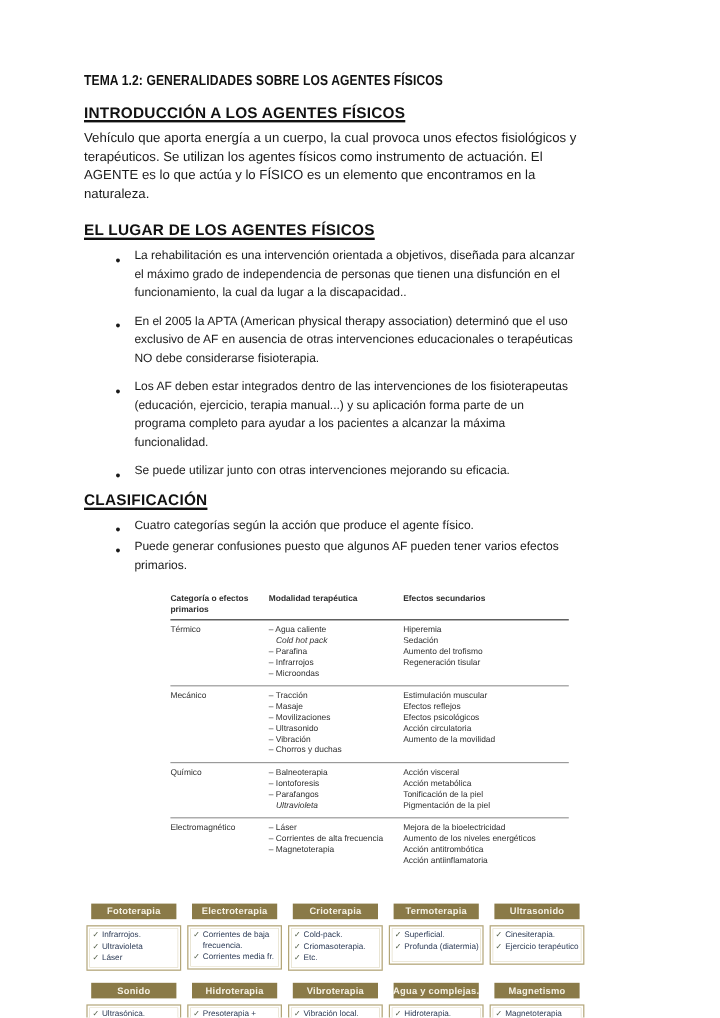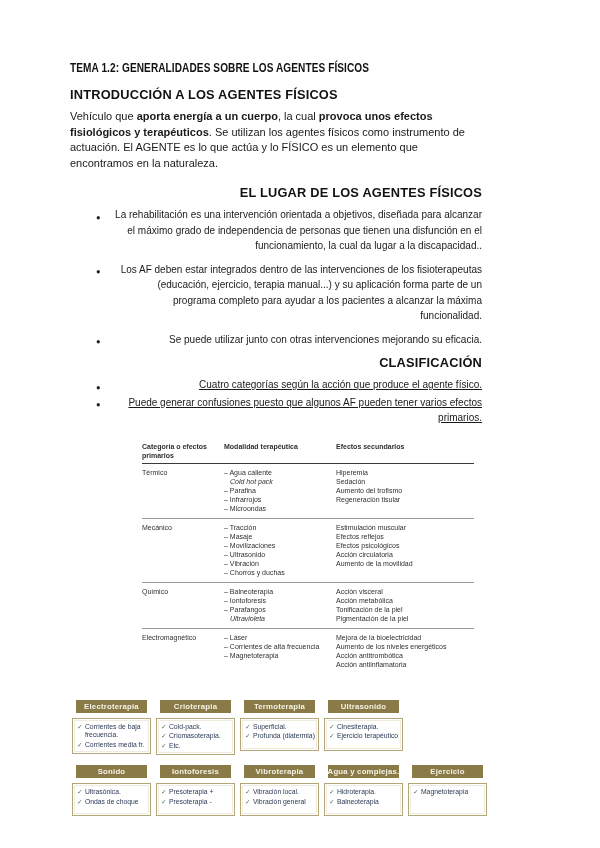--- a/index.html
+++ b/index.html
@@ -18,7 +18,7 @@
   }
   .sec-heading{
     font-weight:bold;font-size:12.8px;letter-spacing:0.2px;
-    text-decoration-thickness:1.5px;text-underline-offset:2px;
+    text-decoration:underline;text-decoration-thickness:1.5px;text-underline-offset:2px;
     margin:0 0 7px 0;color:#111;
   }
   .body-text{font-size:11px;line-height:15.5px;margin:0 0 14px 0;}

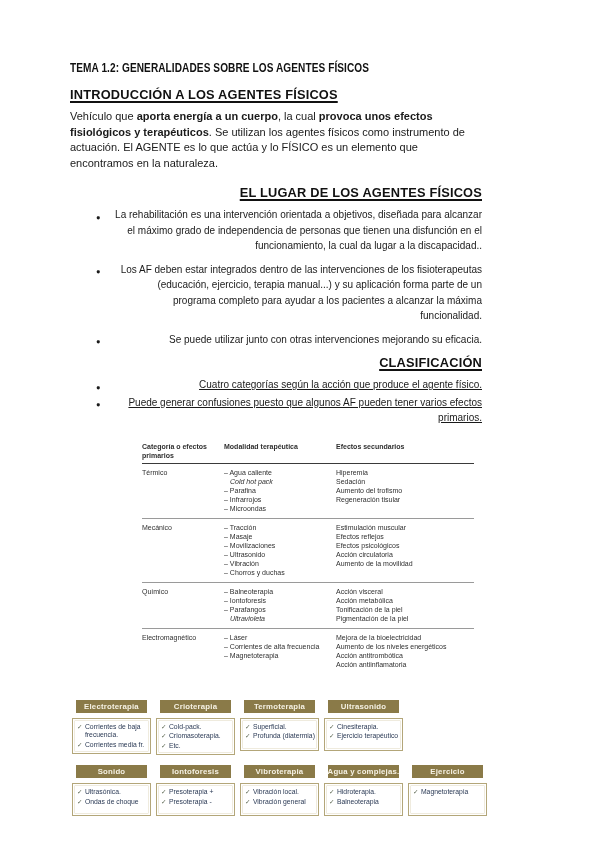--- a/index.html
+++ b/index.html
@@ -22,7 +22,7 @@
     margin:0 0 7px 0;color:#111;
   }
   .body-text{font-size:11px;line-height:15.5px;margin:0 0 14px 0;}
-  .b{font-weight:bold;}
+  .b{font-weight:normal;}
   .bullets{list-style:none;margin:0 0 4px 0;padding:0 0 0 26px;font-size:10px;line-height:15.5px;}
   .bullets li{position:relative;padding-left:16px;margin-bottom:8px;}
   .bullets li::before{content:"\25CF";position:absolute;left:0;top:2.5px;font-size:7.5px;color:#1a1a1a;}

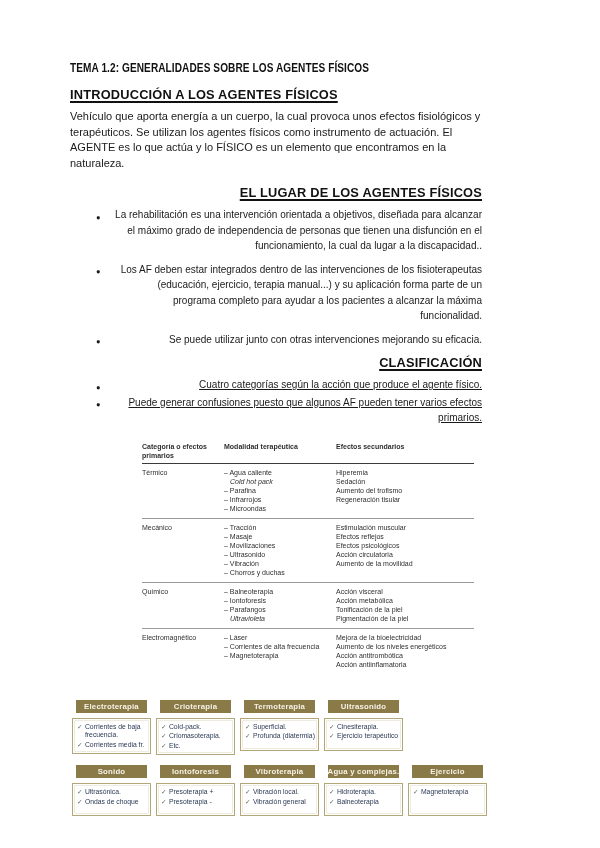--- a/index.html
+++ b/index.html
@@ -27,7 +27,7 @@
   .bullets li{position:relative;padding-left:16px;margin-bottom:8px;}
   .bullets li::before{content:"\25CF";position:absolute;left:0;top:2.5px;font-size:7.5px;color:#1a1a1a;}
   .bullets.tight li{margin-bottom:2px;text-decoration:underline;}
-  .mt{margin-top:4px;text-align:right;}
+  .mt{margin-top:4px;}
 
   
   .ptable{margin:16px 0 0 72px;width:332px;font-size:7px;line-height:9px;color:#2f2f2f;}

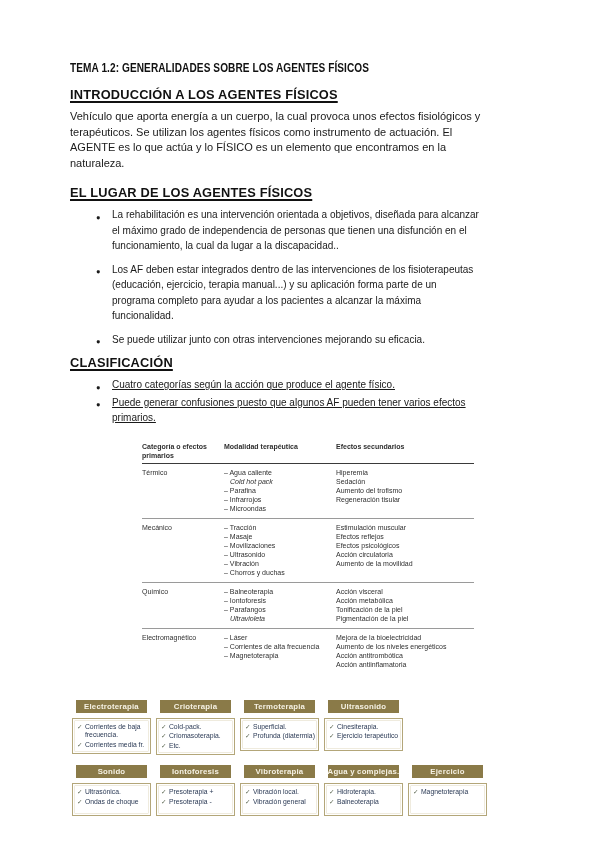--- a/index.html
+++ b/index.html
@@ -71,6 +71,7 @@
     <h2 class="sec-heading">EL LUGAR DE LOS AGENTES FÍSICOS</h2>
     <ul class="bullets">
       <li><span>La rehabilitación es una intervención orientada a objetivos, diseñada para alcanzar el máximo grado de independencia de personas que tienen una disfunción en el funcionamiento, la cual da lugar a la discapacidad..</span></li>
+      <li><span>En el 2005 la APTA (American physical therapy association) determinó que </span><span class="b">el uso exclusivo de AF en ausencia de otras intervenciones</span><span> educacionales o terapéuticas </span><span class="b">NO debe considerarse fisioterapia.</span></li>
       <li><span>Los AF deben estar integrados dentro de las intervenciones de los fisioterapeutas (educación, ejercicio, terapia manual...) y su aplicación forma parte de un programa completo para ayudar a los pacientes a alcanzar la máxima funcionalidad.</span></li>
       <li><span>Se puede utilizar junto con otras intervenciones mejorando su eficacia.</span></li>
     </ul>

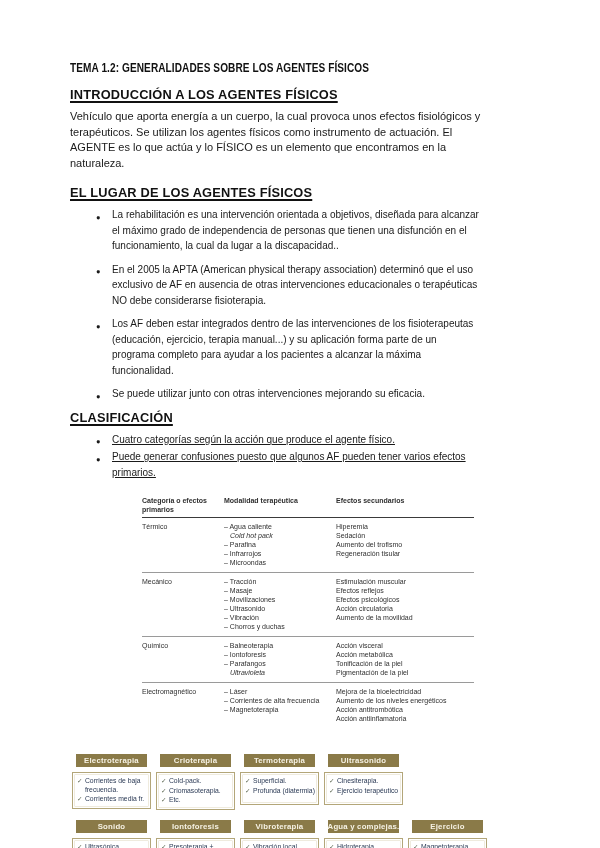--- a/index.html
+++ b/index.html
@@ -26,7 +26,7 @@
   .bullets{list-style:none;margin:0 0 4px 0;padding:0 0 0 26px;font-size:10px;line-height:15.5px;}
   .bullets li{position:relative;padding-left:16px;margin-bottom:8px;}
   .bullets li::before{content:"\25CF";position:absolute;left:0;top:2.5px;font-size:7.5px;color:#1a1a1a;}
-  .bullets.tight li{margin-bottom:2px;text-decoration:underline;}
+  .bullets.tight li{margin-bottom:2px;}
   .mt{margin-top:4px;}
 
   

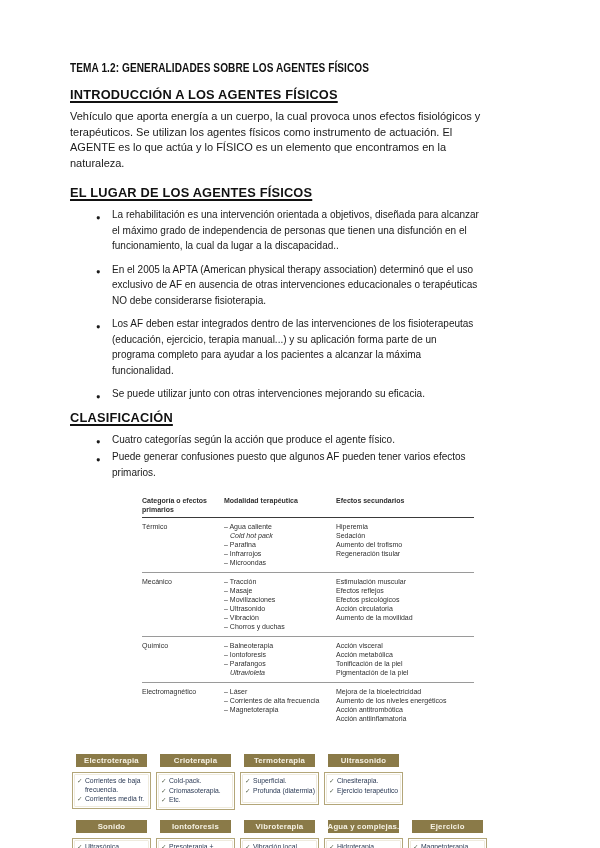--- a/index.html
+++ b/index.html
@@ -162,6 +162,23 @@
 
   <div class="cards">
     <div class="card">
+      <div class="card-header">Fototerapia</div>
+      <div class="card-box">
+          <div class="ci">
+            <span class="chk">✓</span>
+            <span>Infrarrojos.</span>
+          </div>
+          <div class="ci">
+            <span class="chk">✓</span>
+            <span>Ultravioleta</span>
+          </div>
+          <div class="ci">
+            <span class="chk">✓</span>
+            <span>Láser</span>
+          </div>
+        </div>
+    </div>
+    <div class="card">
       <div class="card-header">Electroterapia</div>
       <div class="card-box">
           <div class="ci">

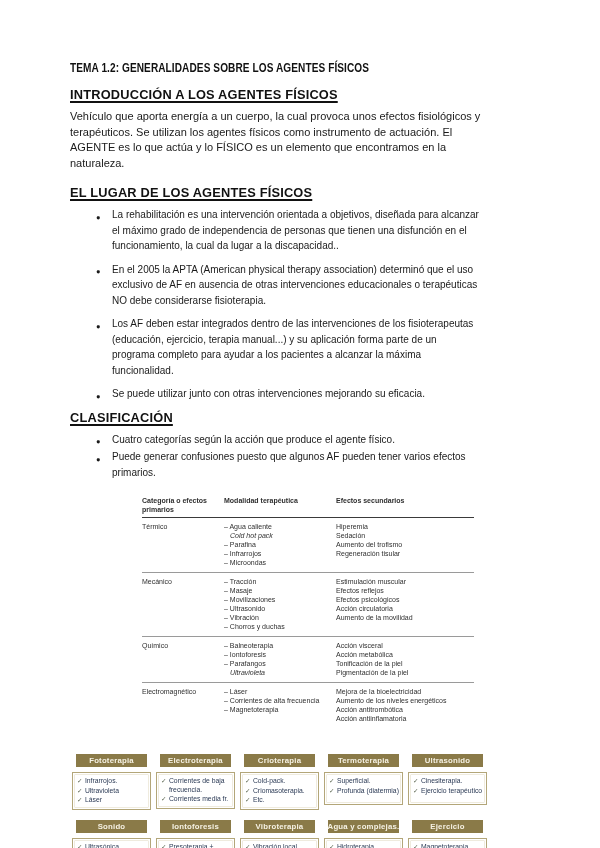--- a/index.html
+++ b/index.html
@@ -251,7 +251,7 @@
         </div>
     </div>
     <div class="card">
-      <div class="card-header">Iontoforesis</div>
+      <div class="card-header">Hidroterapia</div>
       <div class="card-box">
           <div class="ci">
             <span class="chk">✓</span>

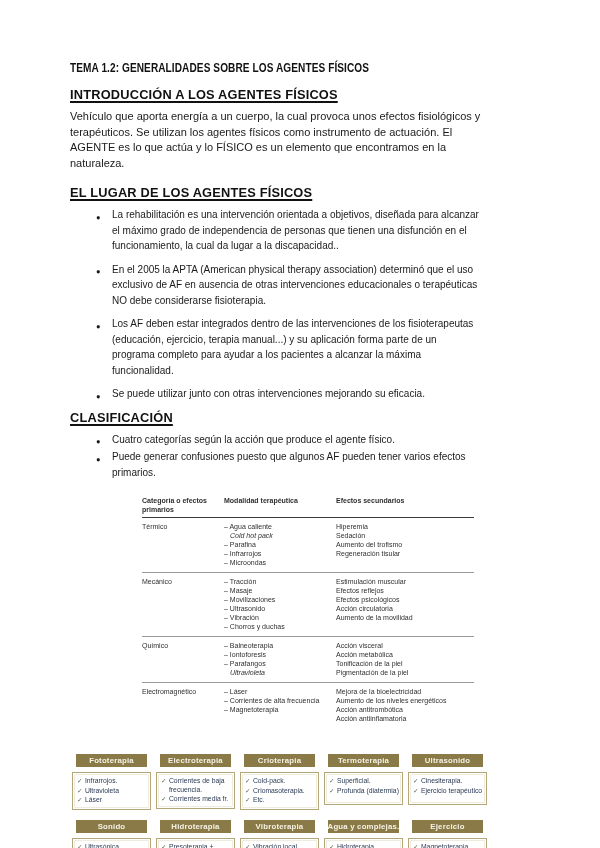--- a/index.html
+++ b/index.html
@@ -290,7 +290,7 @@
         </div>
     </div>
     <div class="card">
-      <div class="card-header">Ejercicio</div>
+      <div class="card-header">Magnetismo</div>
       <div class="card-box">
           <div class="ci">
             <span class="chk">✓</span>

